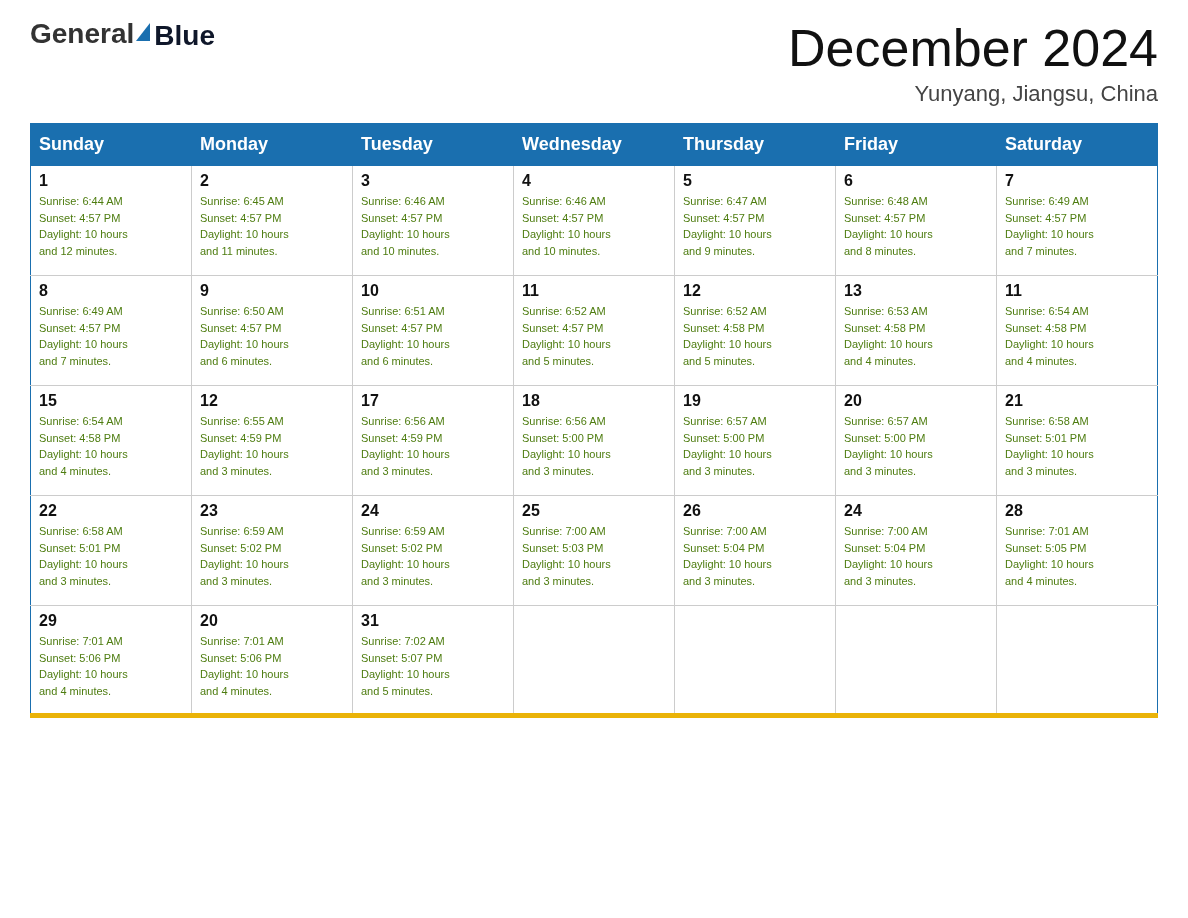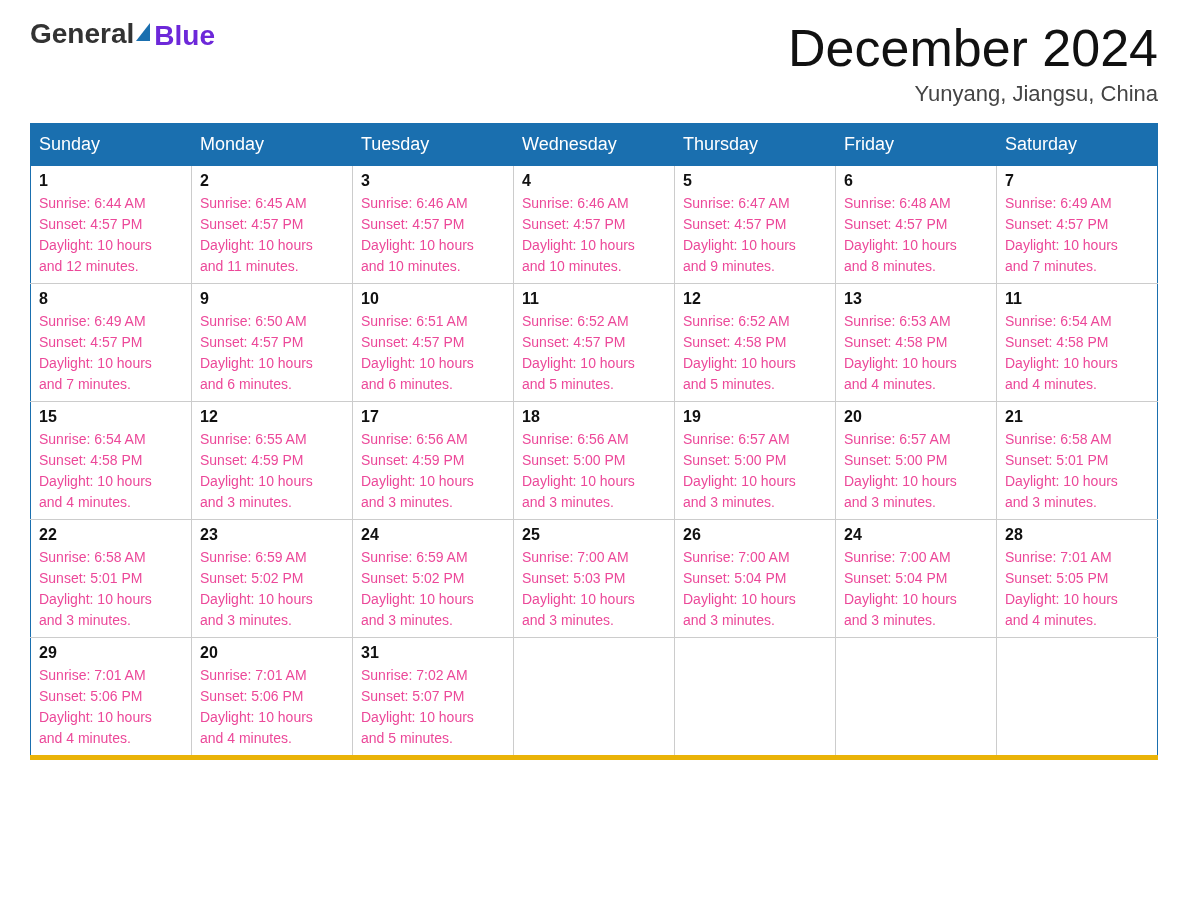--- a/index.html
+++ b/index.html
@@ -42,7 +42,7 @@
       top: -2px;
     }
     .logo-blue {
-      color: #6d28d9;
+      color: #0f172a;
       font-size: 28px;
       font-weight: bold;
     }

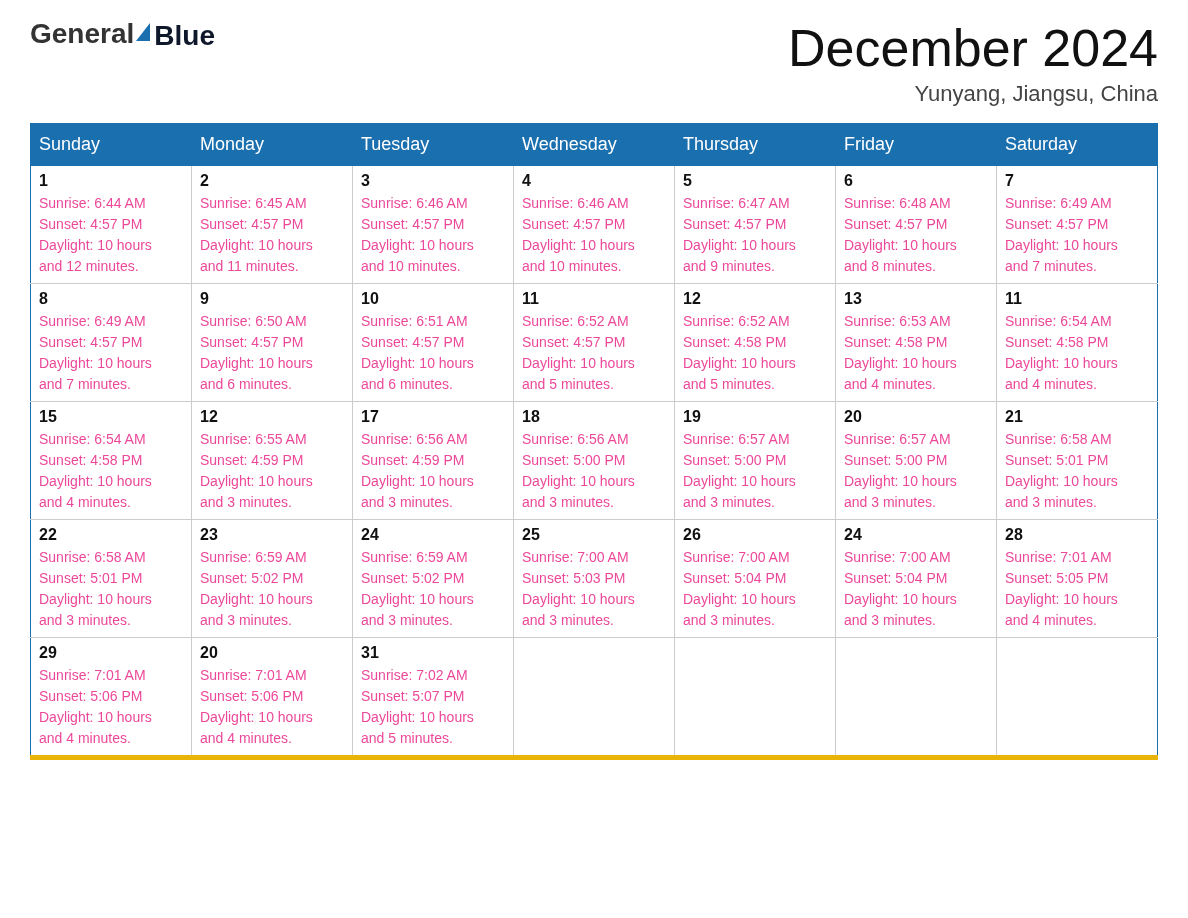--- a/index.html
+++ b/index.html
@@ -70,7 +70,7 @@
       background: #1a6faf;
       color: #fff;
       font-size: 18px;
-      font-weight: normal;
+      font-weight: bold;
       padding: 10px 8px;
       text-align: left;
       border: 1px solid #1a6faf;

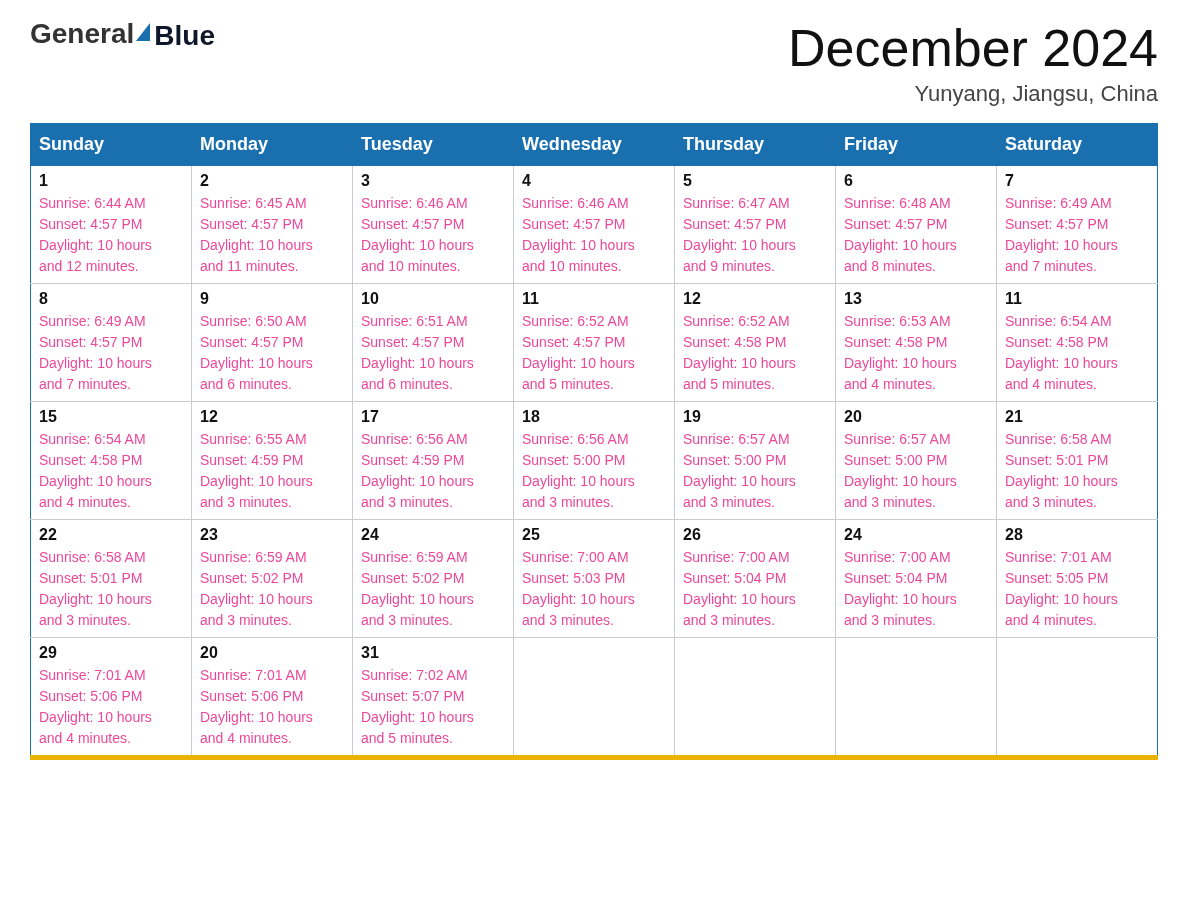--- a/index.html
+++ b/index.html
@@ -93,9 +93,9 @@
       margin-bottom: 3px;
     }
     .day-info {
-      font-size: 14px;
+      font-size: 11px;
       line-height: 1.5;
-      color: #ec4899;
+      color: #4d7c0f;
     }
     .empty-cell {
       background: #fff;

